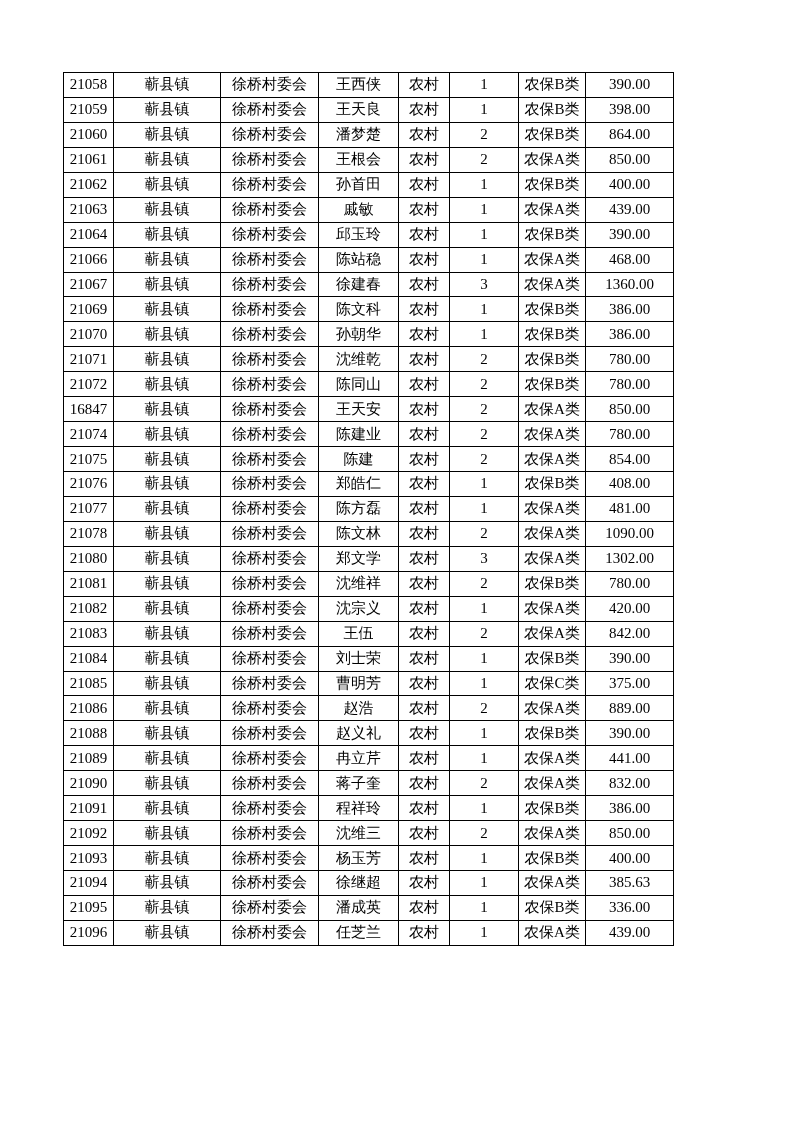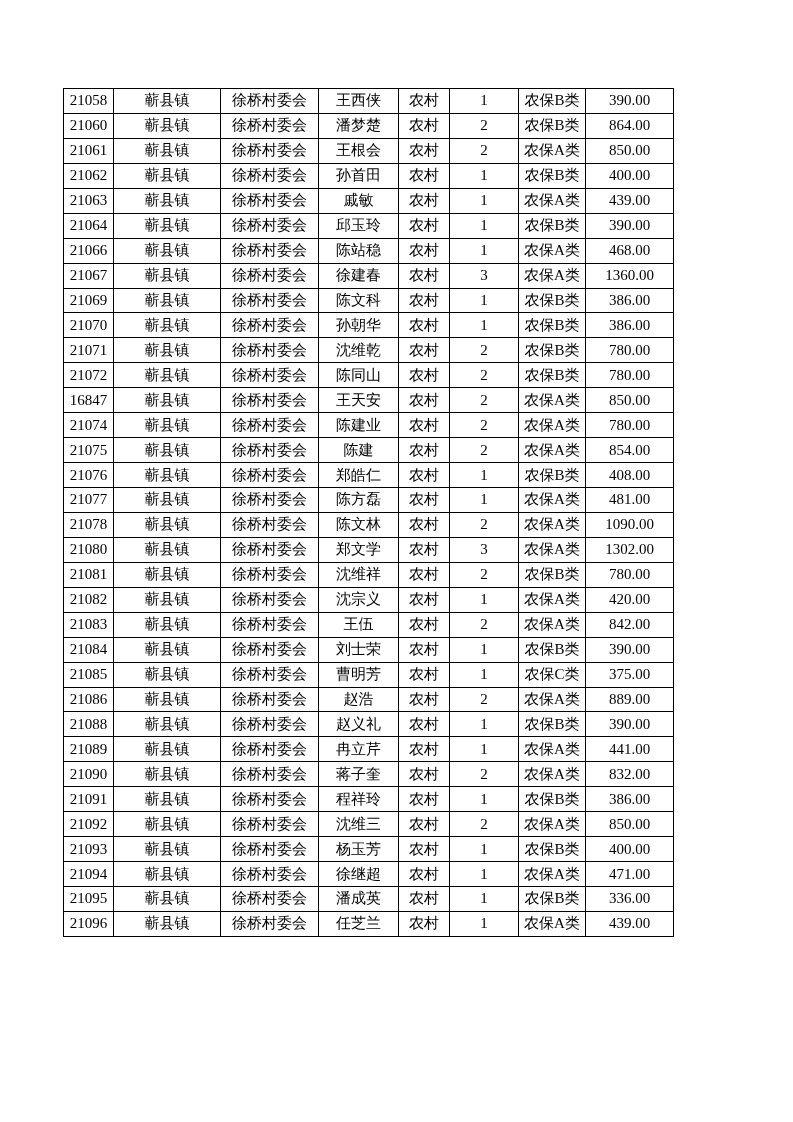--- a/index.html
+++ b/index.html
@@ -23,7 +23,7 @@
   table.data-table {
     position: absolute;
     left: 63px;
-    top: 88px;
+    top: 72px;
     width: 610px;
     border-collapse: collapse;
     table-layout: fixed;

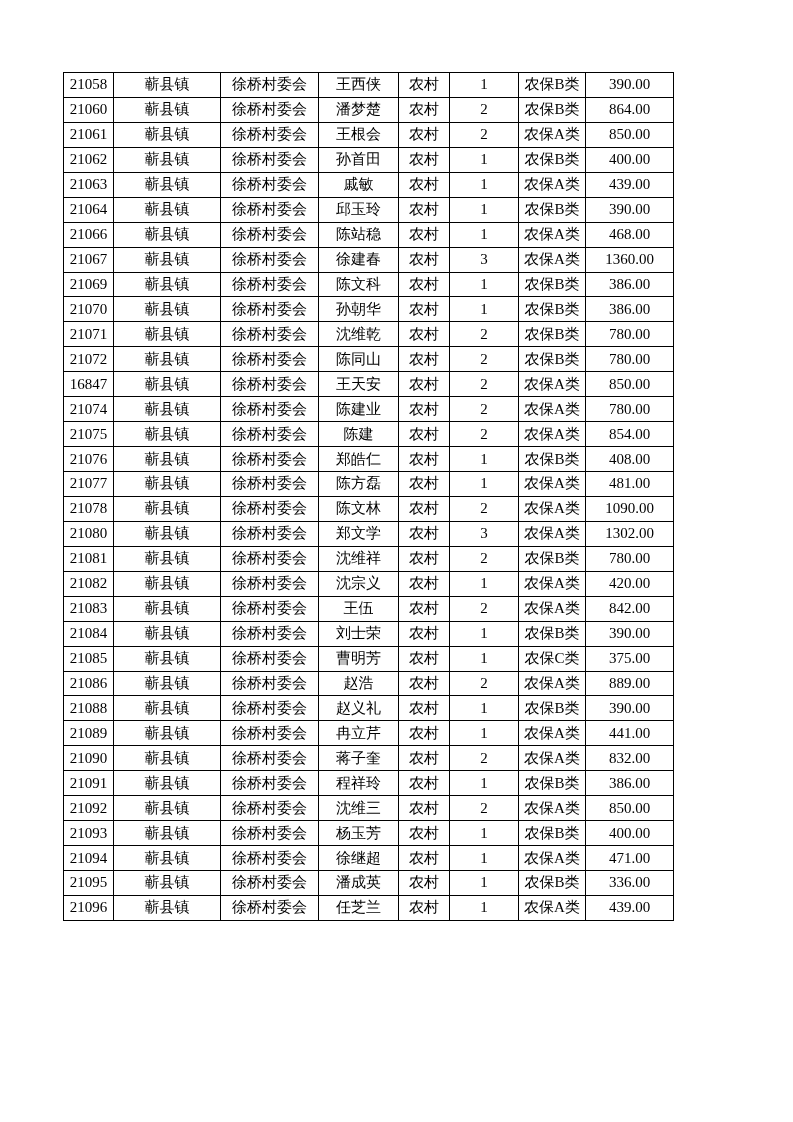--- a/index.html
+++ b/index.html
@@ -69,6 +69,16 @@
           <td>390.00</td>
         </tr>
 
+        <tr>
+          <td>21059</td>
+          <td>蕲县镇</td>
+          <td>徐桥村委会</td>
+          <td>王天良</td>
+          <td>农村</td>
+          <td>1</td>
+          <td>农保B类</td>
+          <td>398.00</td>
+        </tr>
 
         <tr>
           <td>21060</td>

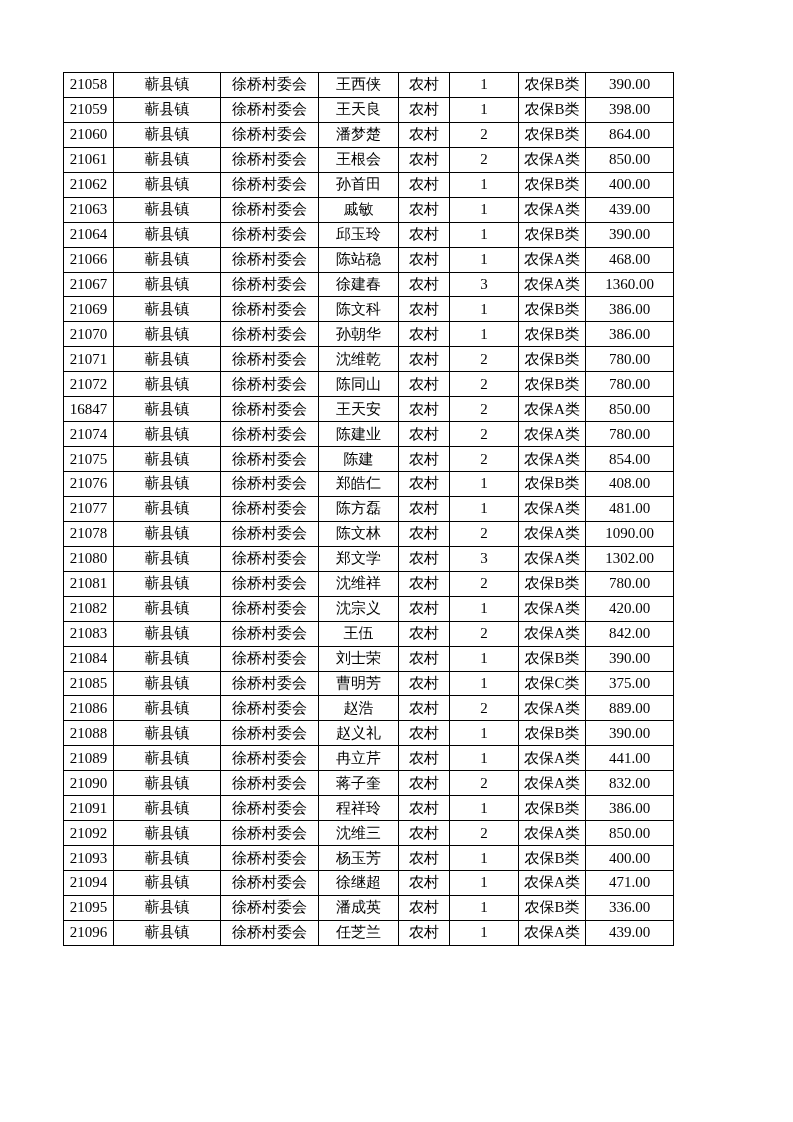--- a/index.html
+++ b/index.html
@@ -422,7 +422,7 @@
           <td>农村</td>
           <td>1</td>
           <td>农保A类</td>
-          <td>471.00</td>
+          <td>385.63</td>
         </tr>
 
         <tr>

